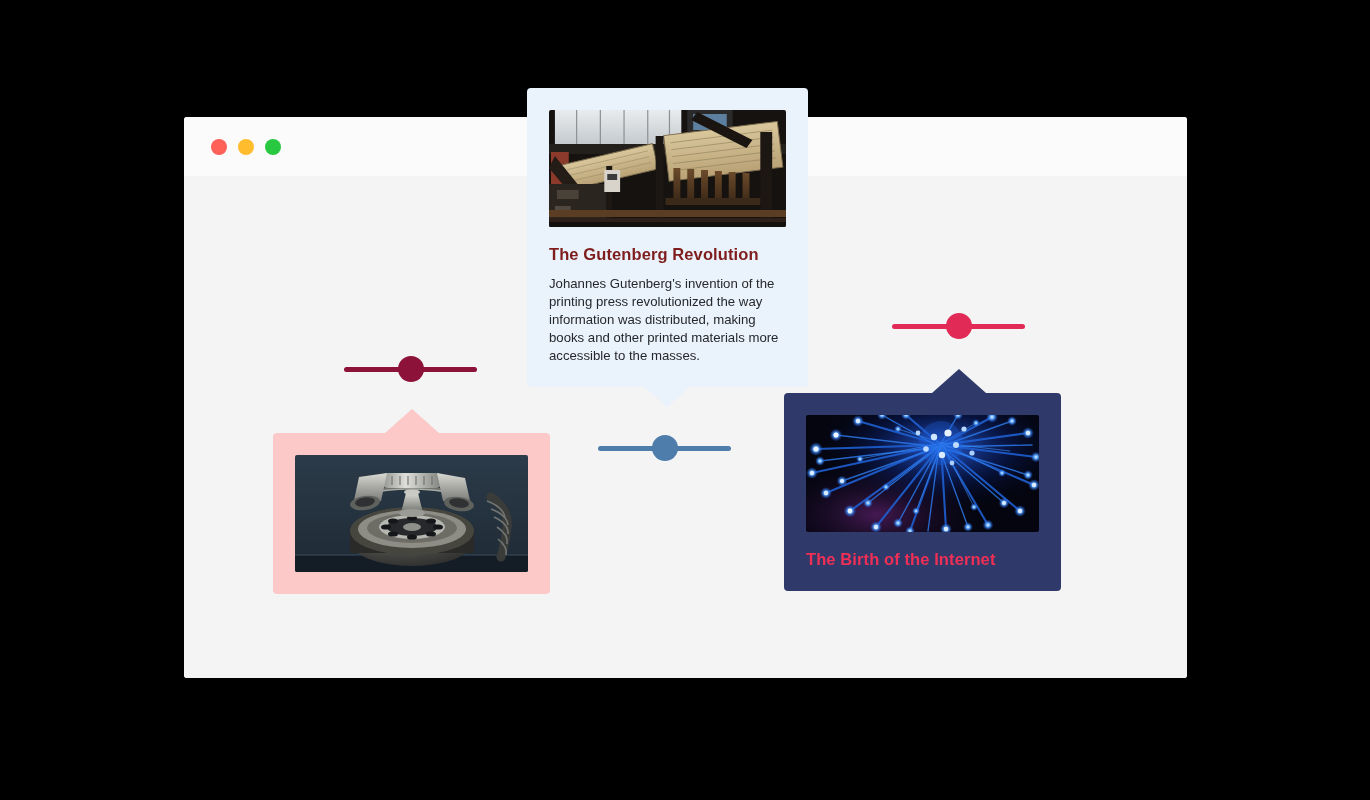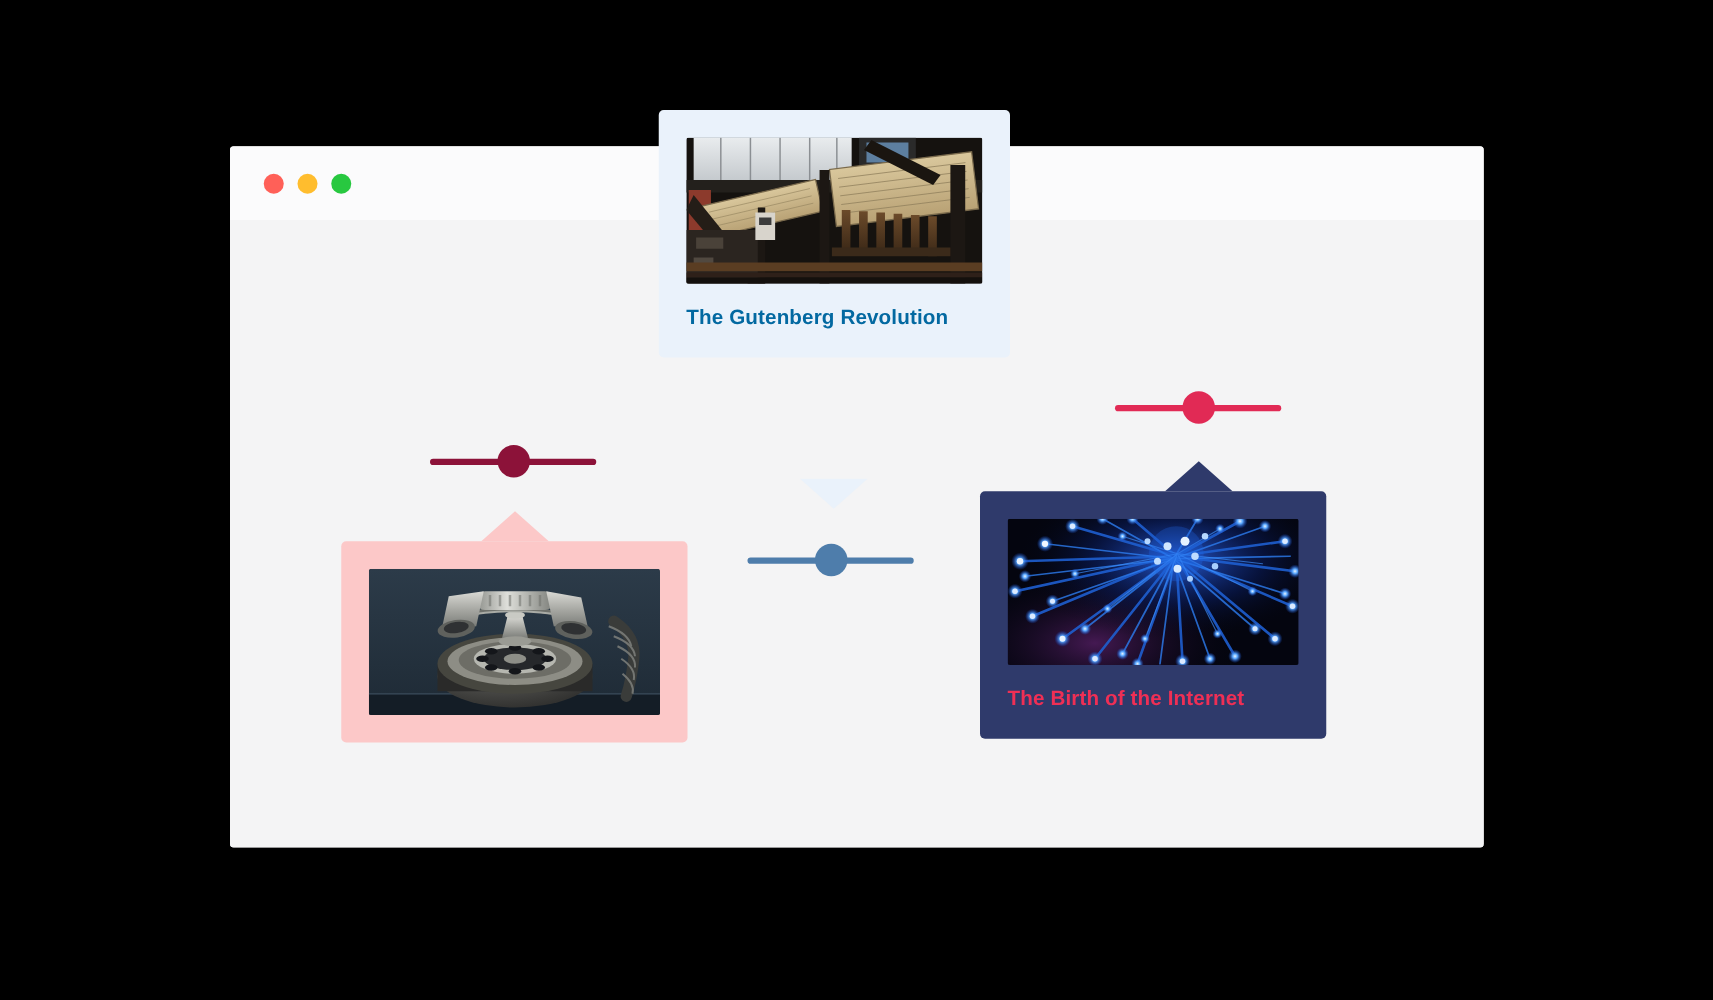--- a/index.html
+++ b/index.html
@@ -129,7 +129,7 @@
     background: #eaf2fb;
   }
   #card-gutenberg .card-image { height: 117px; }
-  #card-gutenberg .card-title { color: #0369a1; }
+  #card-gutenberg .card-title { color: #7f1d1d; }
   #card-gutenberg .card-text  { color: #25282c; }
   #pointer-gutenberg {
     left: 640px; top: 383px;

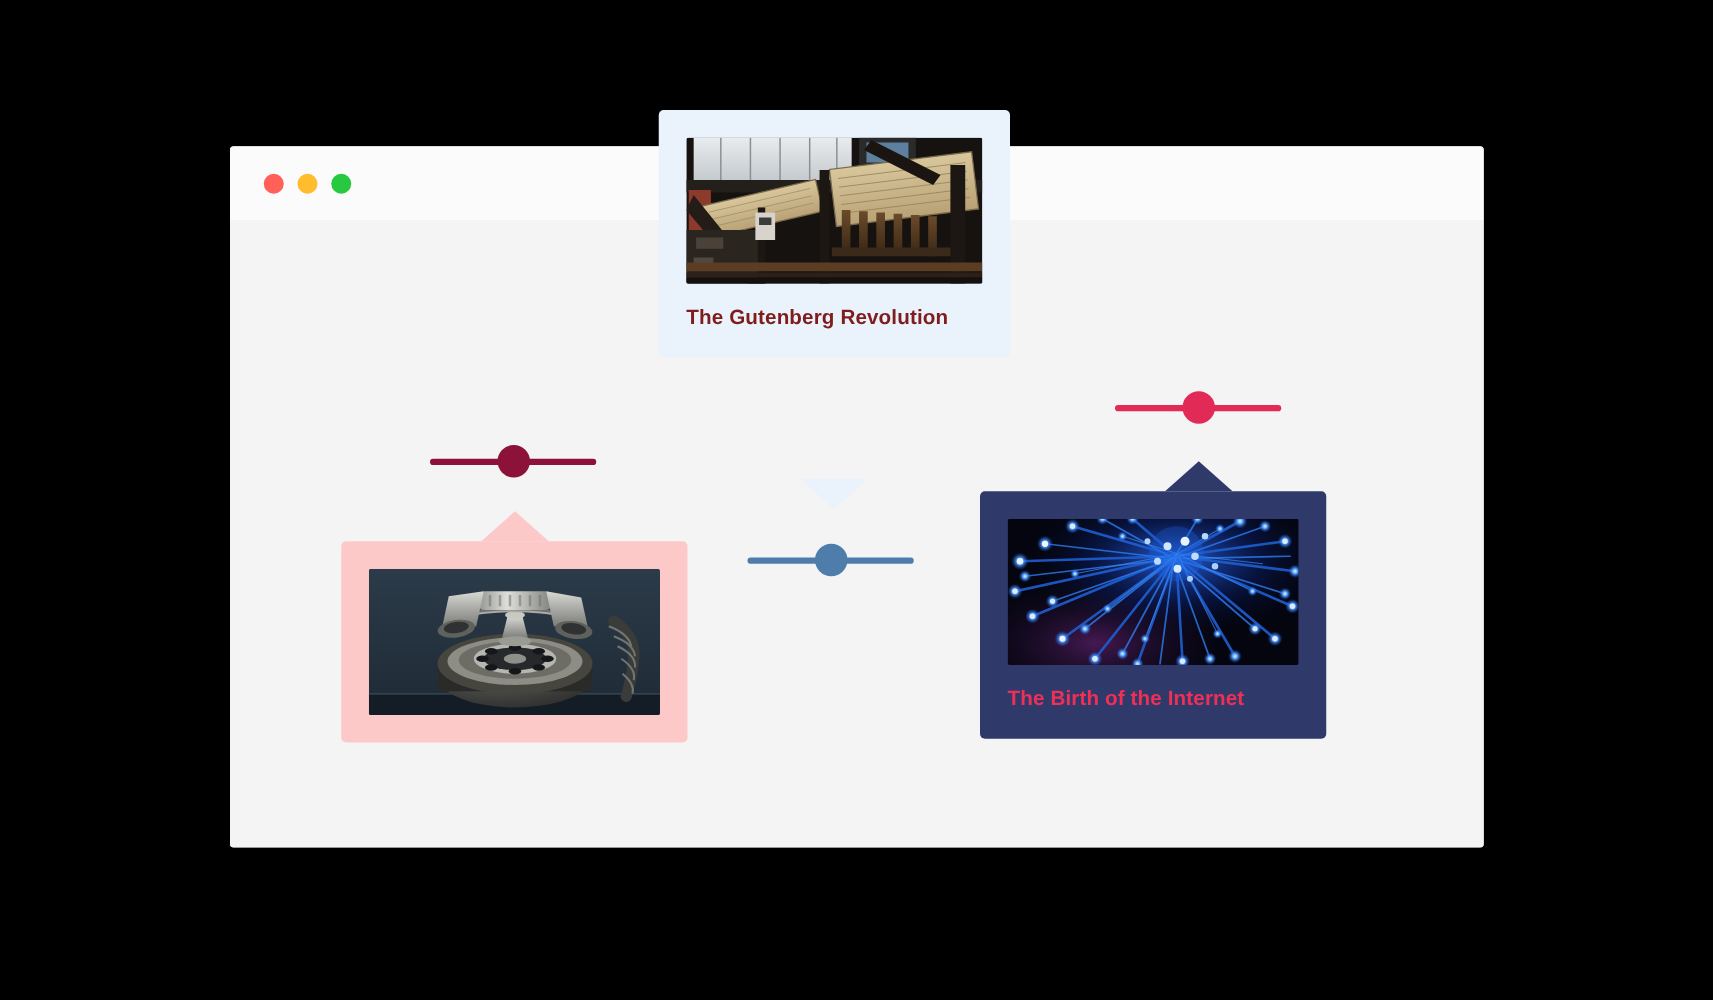--- a/index.html
+++ b/index.html
@@ -295,6 +295,7 @@
       </svg>
     </div>
     <div class="card-title">The Gutenberg Revolution</div>
+    <div class="card-text">Johannes Gutenberg's invention of the printing press revolutionized the way information was distributed, making books and other printed materials more accessible to the masses.</div>
   </div>
 
   <div class="card" id="card-telephone">

